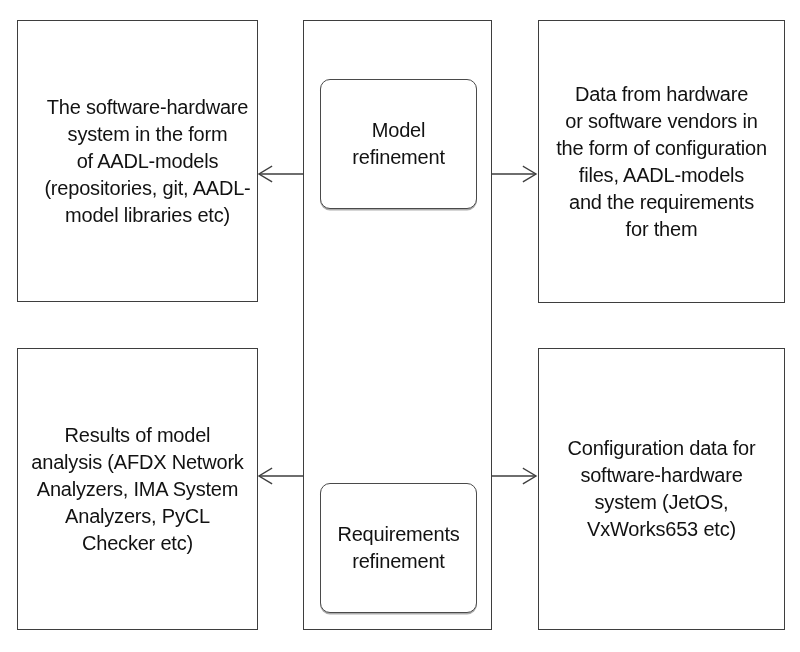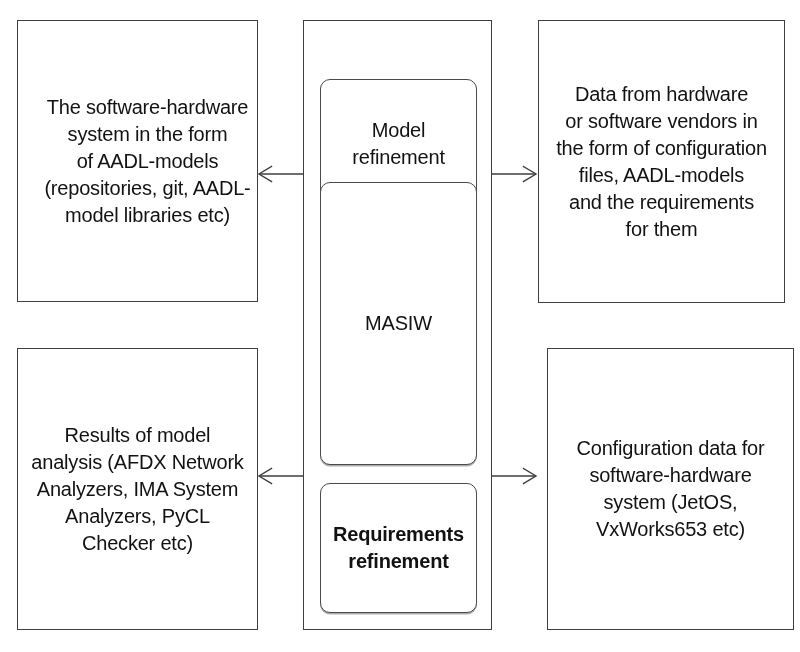--- a/index.html
+++ b/index.html
@@ -95,9 +95,6 @@
 refinement</div>
   </div>
 
-  <div class="box rounded" id="box-masiw">
-    <div class="box-text">MASIW</div>
-  </div>
 
   <div class="box rounded" id="box-requirements-refinement">
     <div class="box-text">Requirements

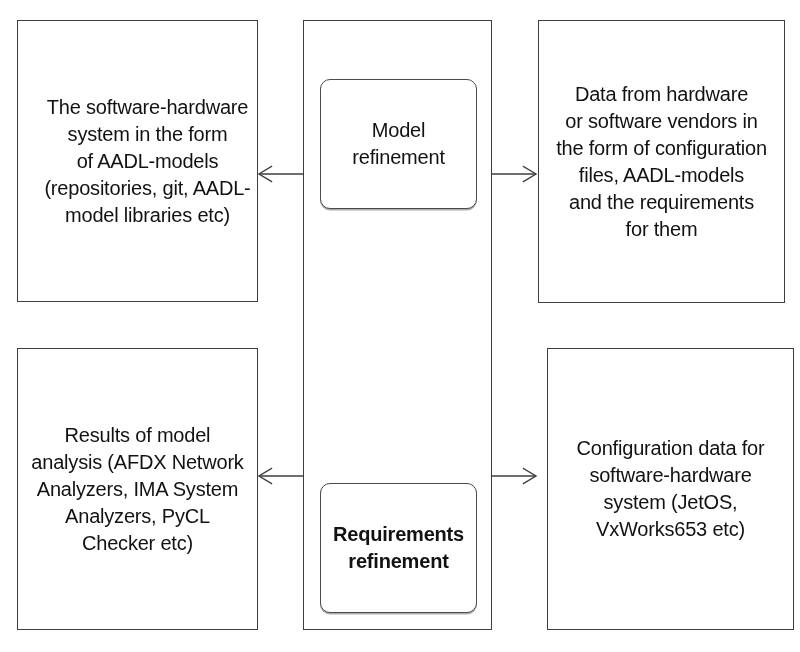--- a/index.html
+++ b/index.html
@@ -39,7 +39,7 @@
   #box-left-top     { left: 17px;  top: 20px;  width: 241px; height: 282px; padding-left: 20px; }
   #box-left-bottom  { left: 17px;  top: 348px; width: 241px; height: 282px; }
   #box-right-top    { left: 538px; top: 20px;  width: 247px; height: 283px; }
-  #box-right-bottom { left: 538px; top: 348px; width: 247px; height: 282px; margin-left: 9px; }
+  #box-right-bottom { left: 538px; top: 348px; width: 247px; height: 282px; }
   
   #box-center-outer { left: 303px; top: 20px;  width: 189px; height: 610px; }
   #box-model-refinement        { left: 320px; top: 35px;  width: 157px; height: 130px; margin-top: 44px; }

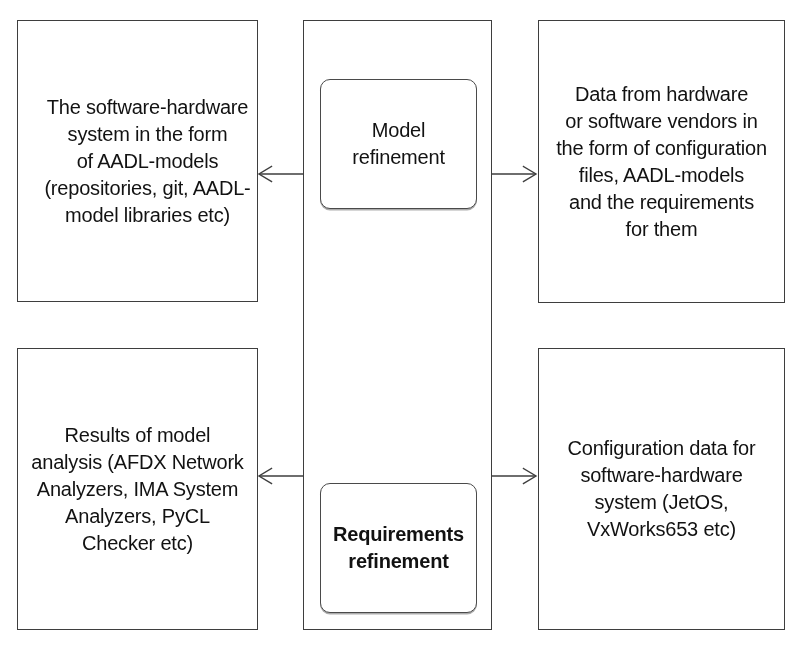--- a/index.html
+++ b/index.html
@@ -44,7 +44,7 @@
   #box-center-outer { left: 303px; top: 20px;  width: 189px; height: 610px; }
   #box-model-refinement        { left: 320px; top: 35px;  width: 157px; height: 130px; margin-top: 44px; }
   #box-masiw                   { left: 320px; top: 182px; width: 157px; height: 283px; }
-  #box-requirements-refinement { left: 320px; top: 483px; width: 157px; height: 130px; font-weight: bold; }
+  #box-requirements-refinement { left: 320px; top: 483px; width: 157px; height: 130px; }
   .arrows-layer {
     position: absolute; left: 0; top: 0;
     width: 800px; height: 652px;

